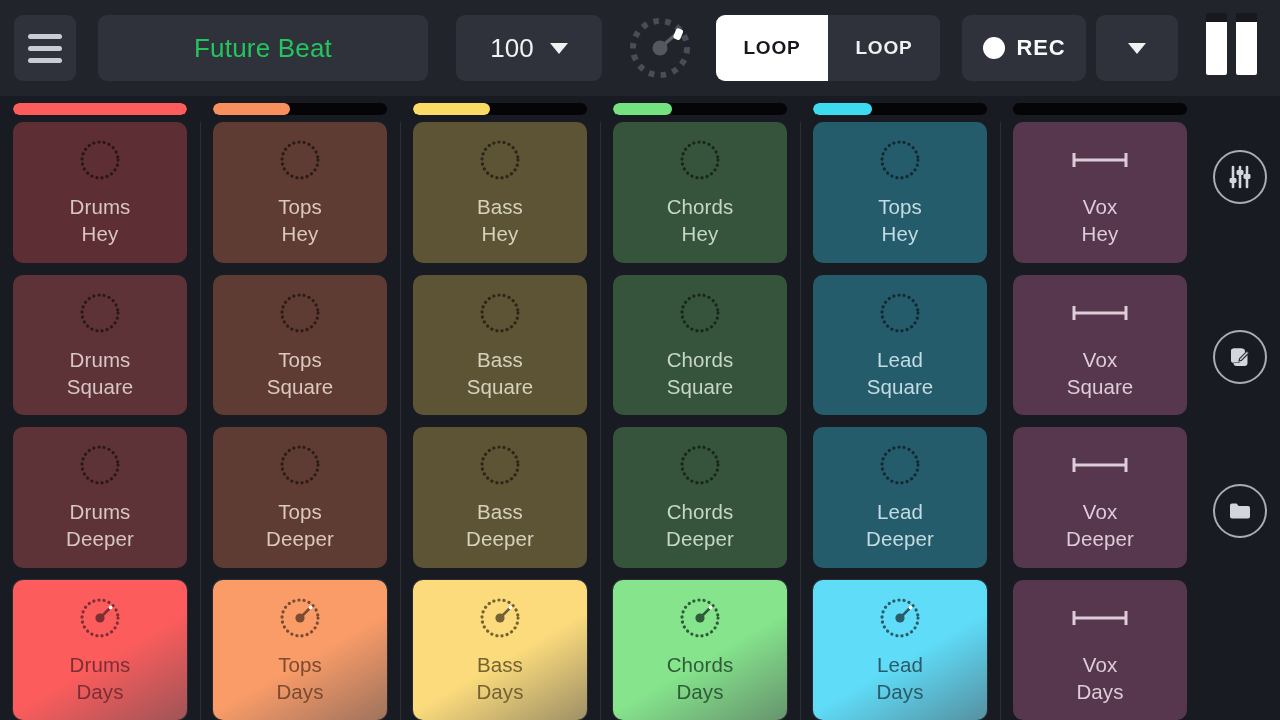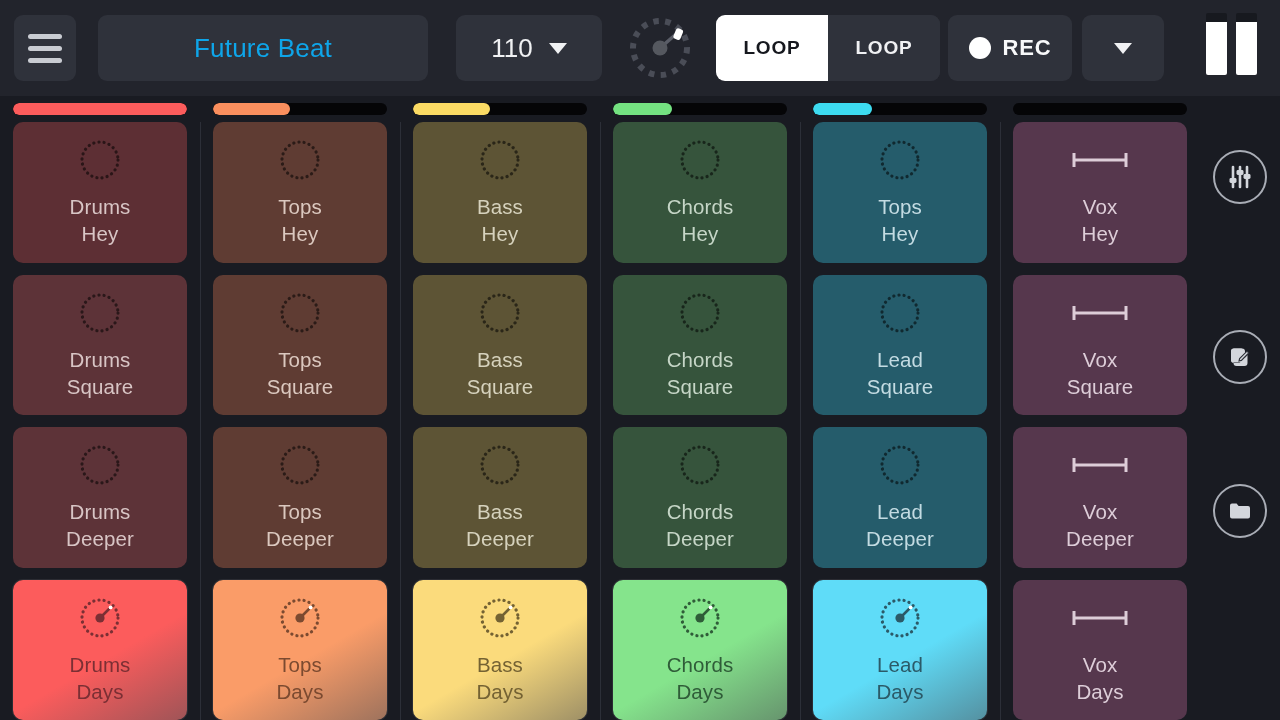--- a/index.html
+++ b/index.html
@@ -27,7 +27,7 @@
 
   #project-name-field {
     width: 330px; height: 66px; margin-left: 22px;
-    color: #0ea5e9; font-size: 26px; letter-spacing: .2px;
+    color: #22c55e; font-size: 26px; letter-spacing: .2px;
   }
 
   #tempo-control {

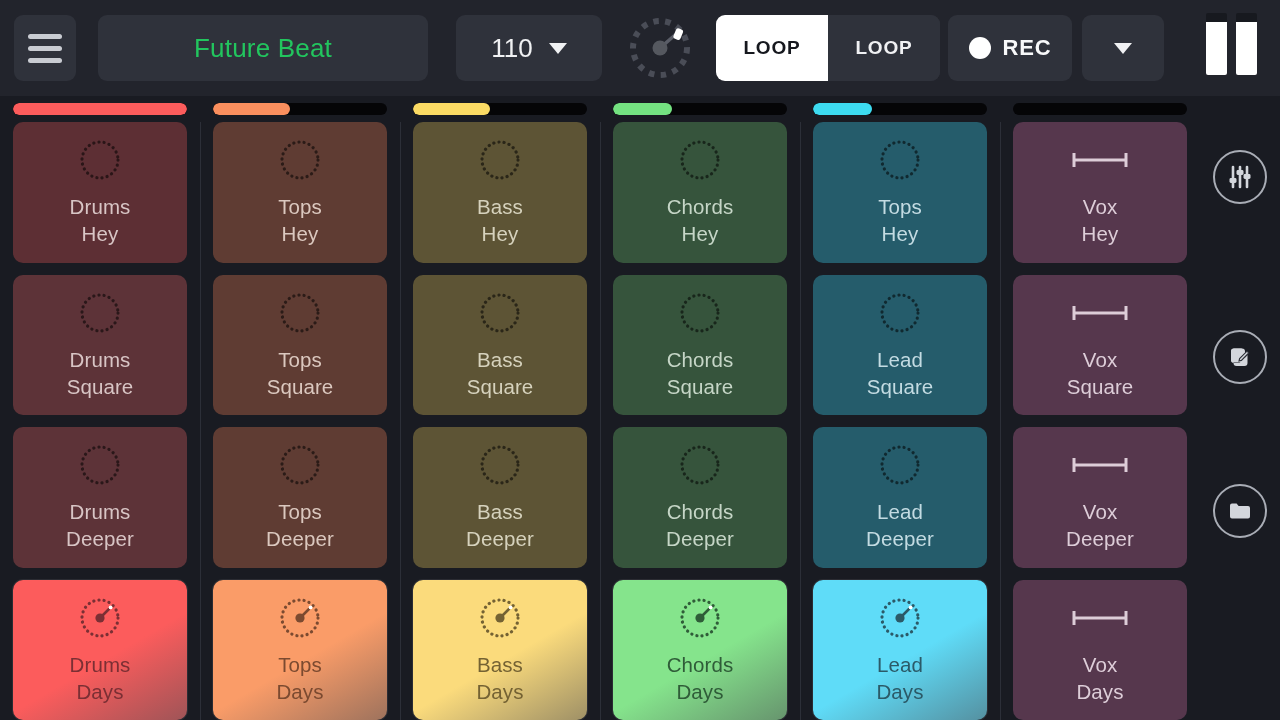--- a/index.html
+++ b/index.html
@@ -170,7 +170,7 @@
     </div>
 
     <div class="hdr-btn" id="tempo-control">
-      <span>110</span>
+      <span>100</span>
       <span class="caret-down"></span>
     </div>
 

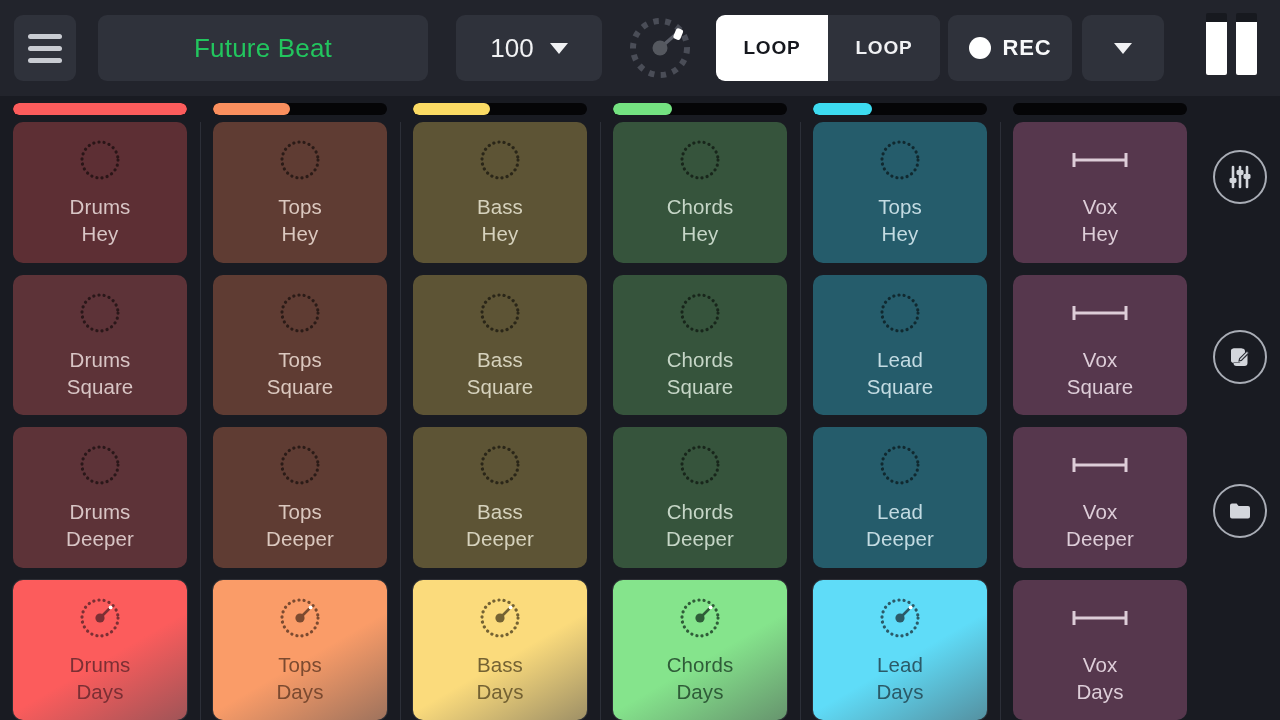--- a/index.html
+++ b/index.html
@@ -56,7 +56,7 @@
   .mode-seg.inactive { background: #2f323b; color: #f0f1f3; }
 
   #rec-button {
-    margin-left: 8px; width: 124px; height: 66px; gap: 12px;
+    margin-left: 22px; width: 124px; height: 66px; gap: 12px;
     color: #f8f9fa; font-size: 22px; font-weight: bold; letter-spacing: .8px; text-align: center;
   }
   #rec-dot { width: 22px; height: 22px; border-radius: 50%; background: #ffffff; }

